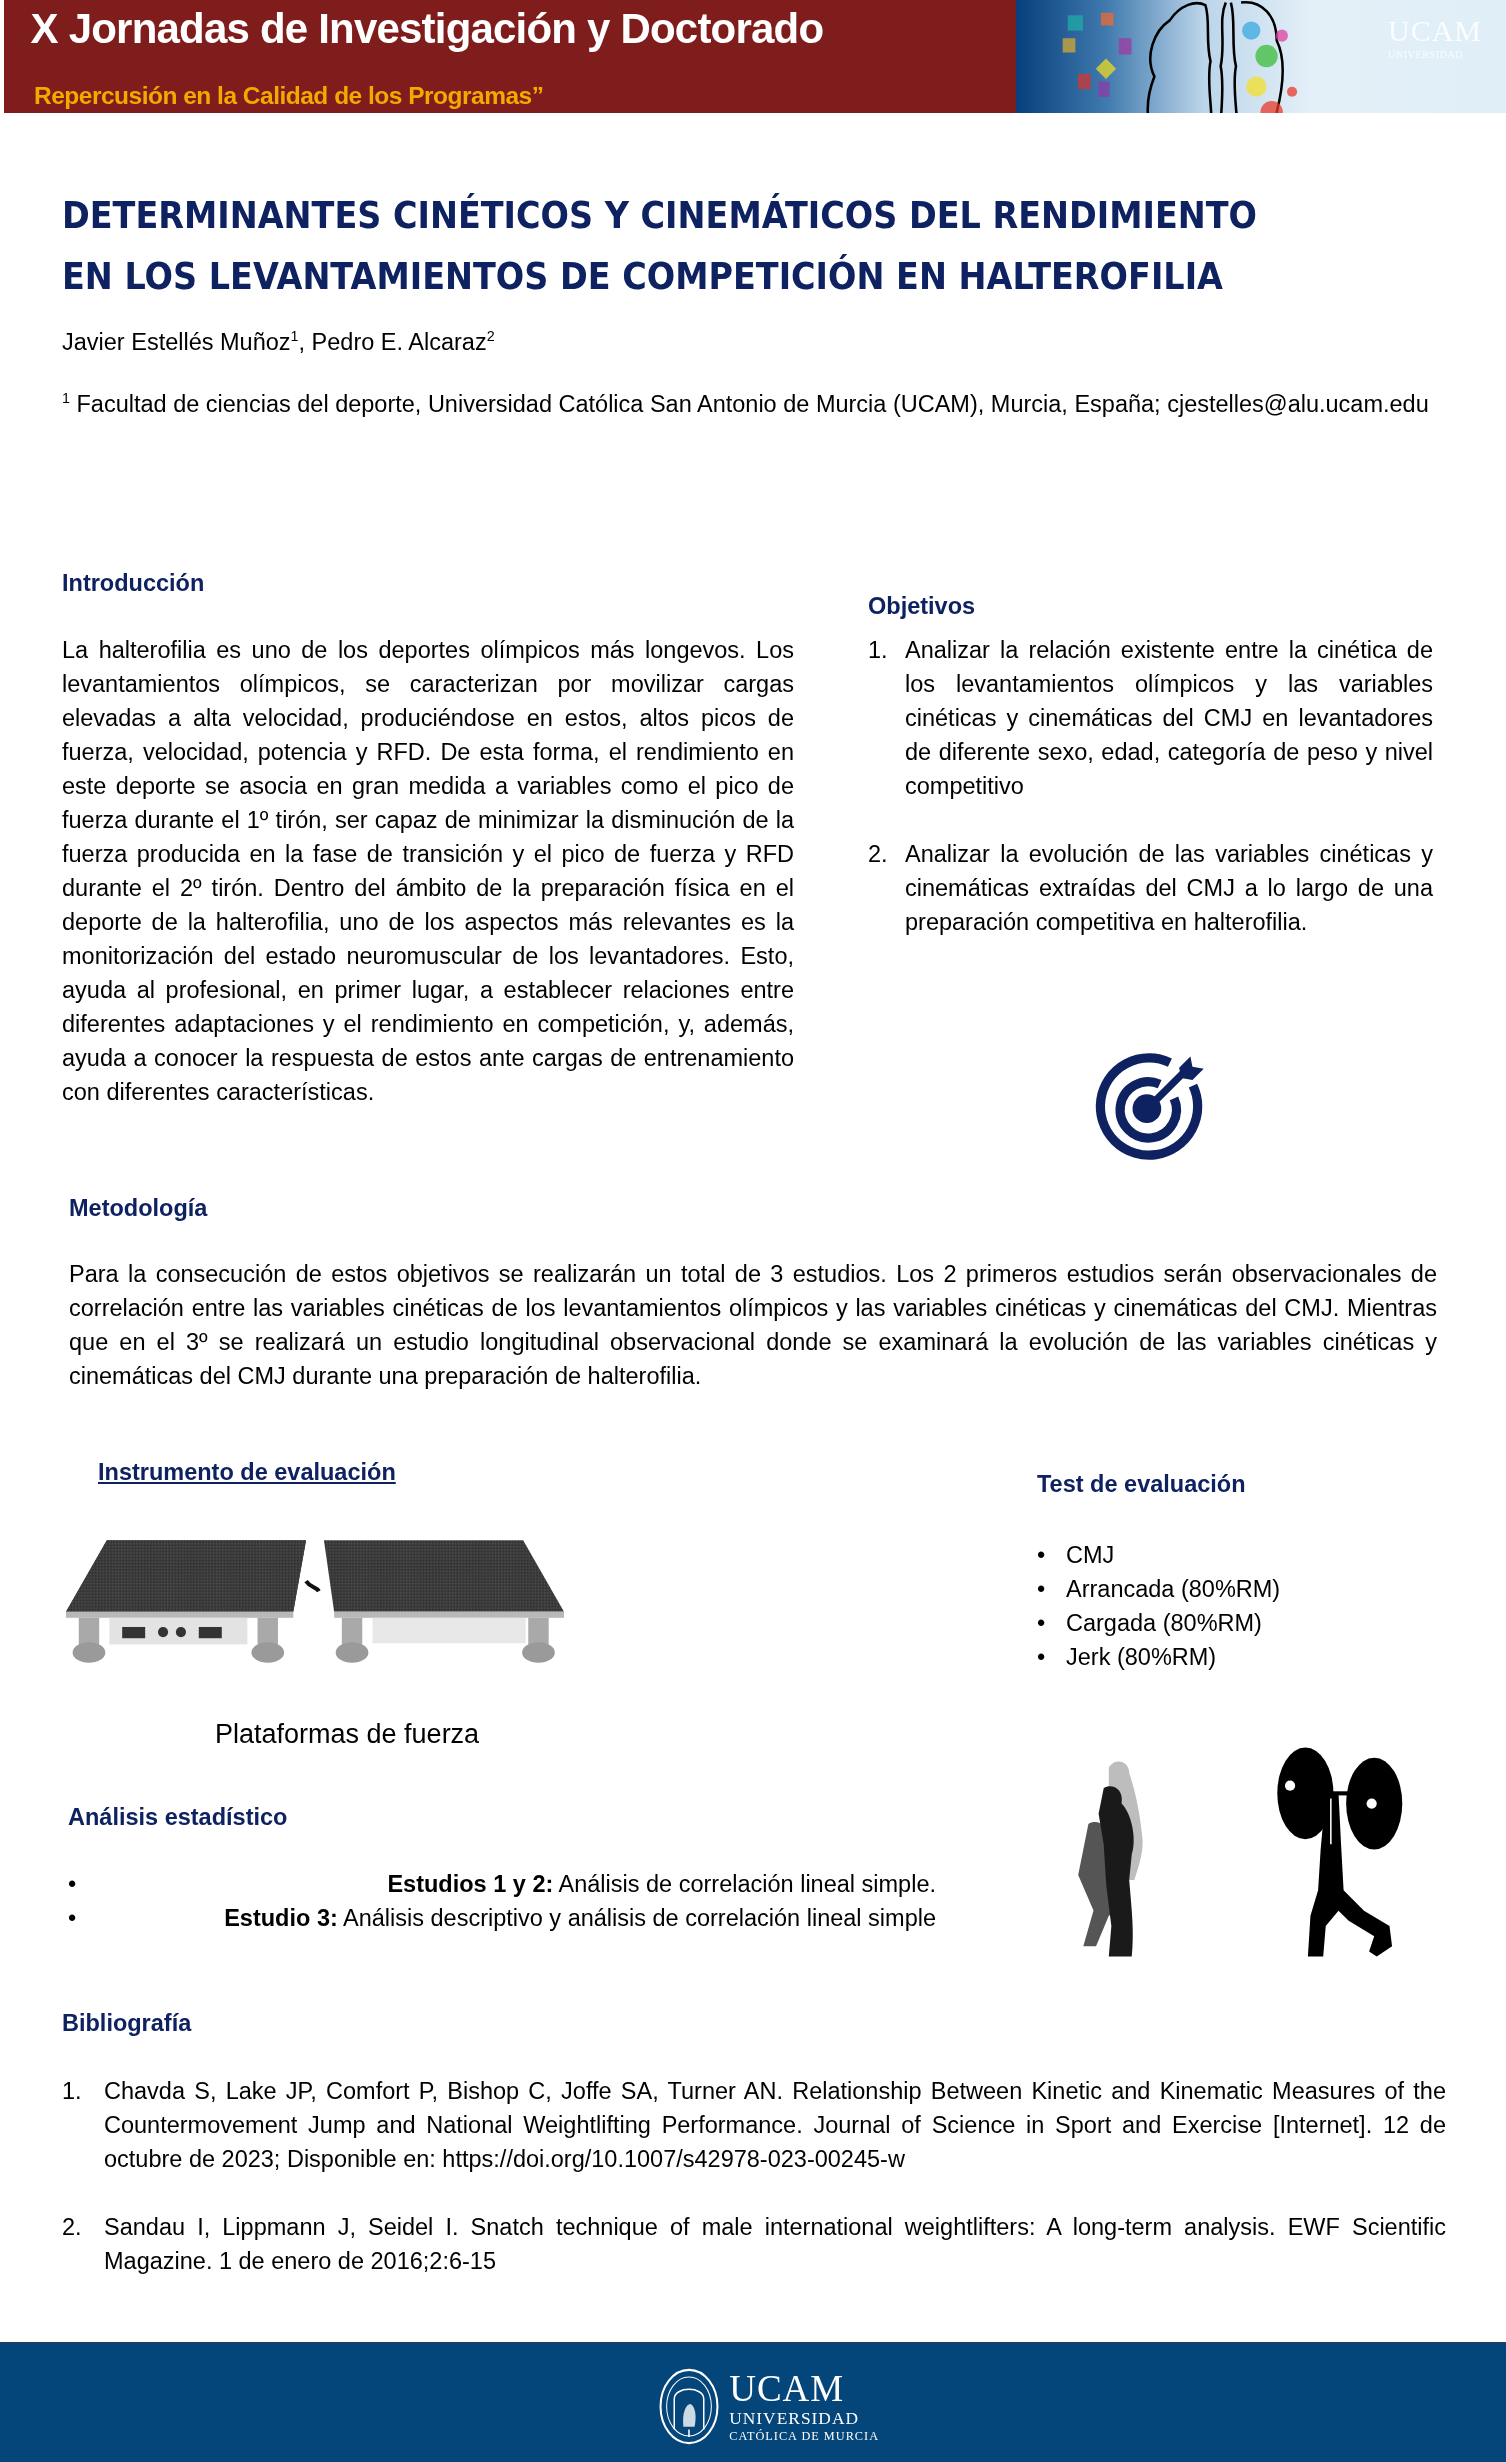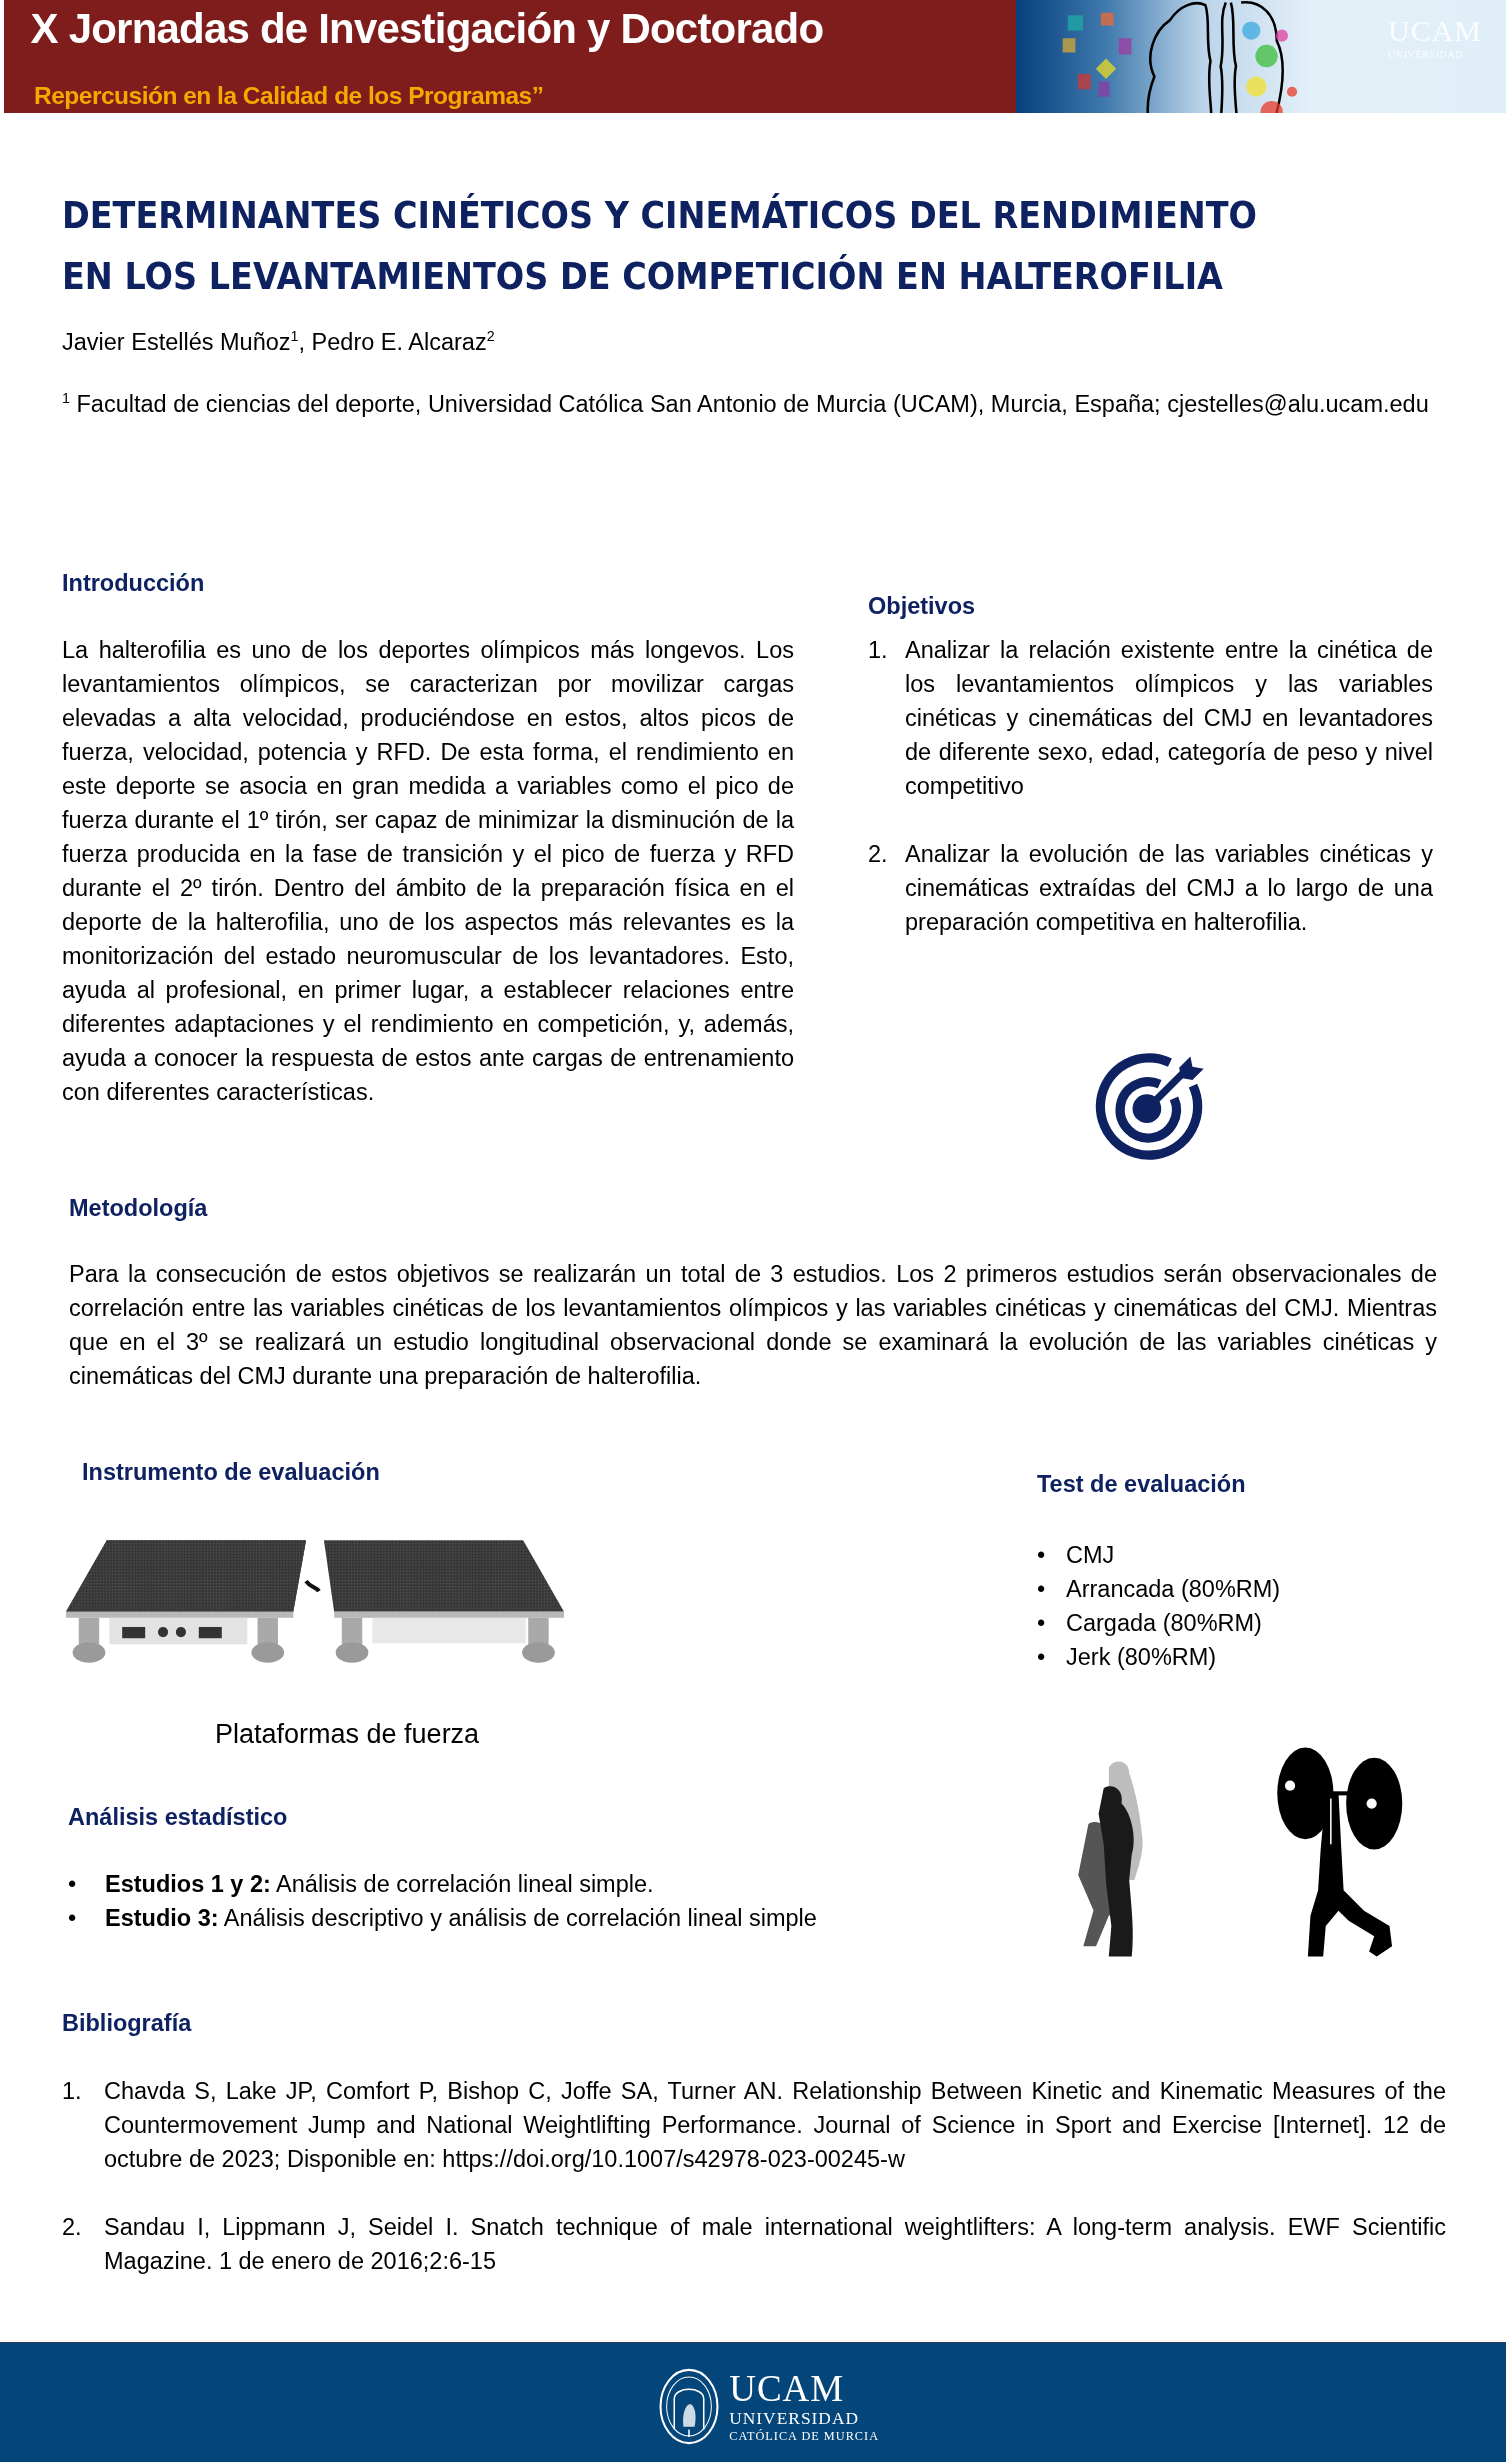--- a/index.html
+++ b/index.html
@@ -151,7 +151,7 @@
 <div class="section-h" style="left:69px; top:1193px;">Metodología</div>
 <p class="meth-p body-txt justify">Para la consecución de estos objetivos se realizarán un total de 3 estudios. Los 2 primeros estudios serán observacionales de correlación entre las variables cinéticas de los levantamientos olímpicos y las variables cinéticas y cinemáticas del CMJ. Mientras que en el 3º se realizará un estudio longitudinal observacional donde se examinará la evolución de las variables cinéticas y cinemáticas del CMJ durante una preparación de halterofilia.</p>
 
-<div class="section-h" style="left:82px; top:1457px;">Instrumento de evaluación</div>
+<div class="section-h" style="left:98px; top:1457px;text-decoration:underline;">Instrumento de evaluación</div>
 <svg class="plates" viewBox="0 0 975 250">
 
   <polygon points="80,0 470,0 470,0 445,140 0,140" fill="#3a3a3a"></polygon>

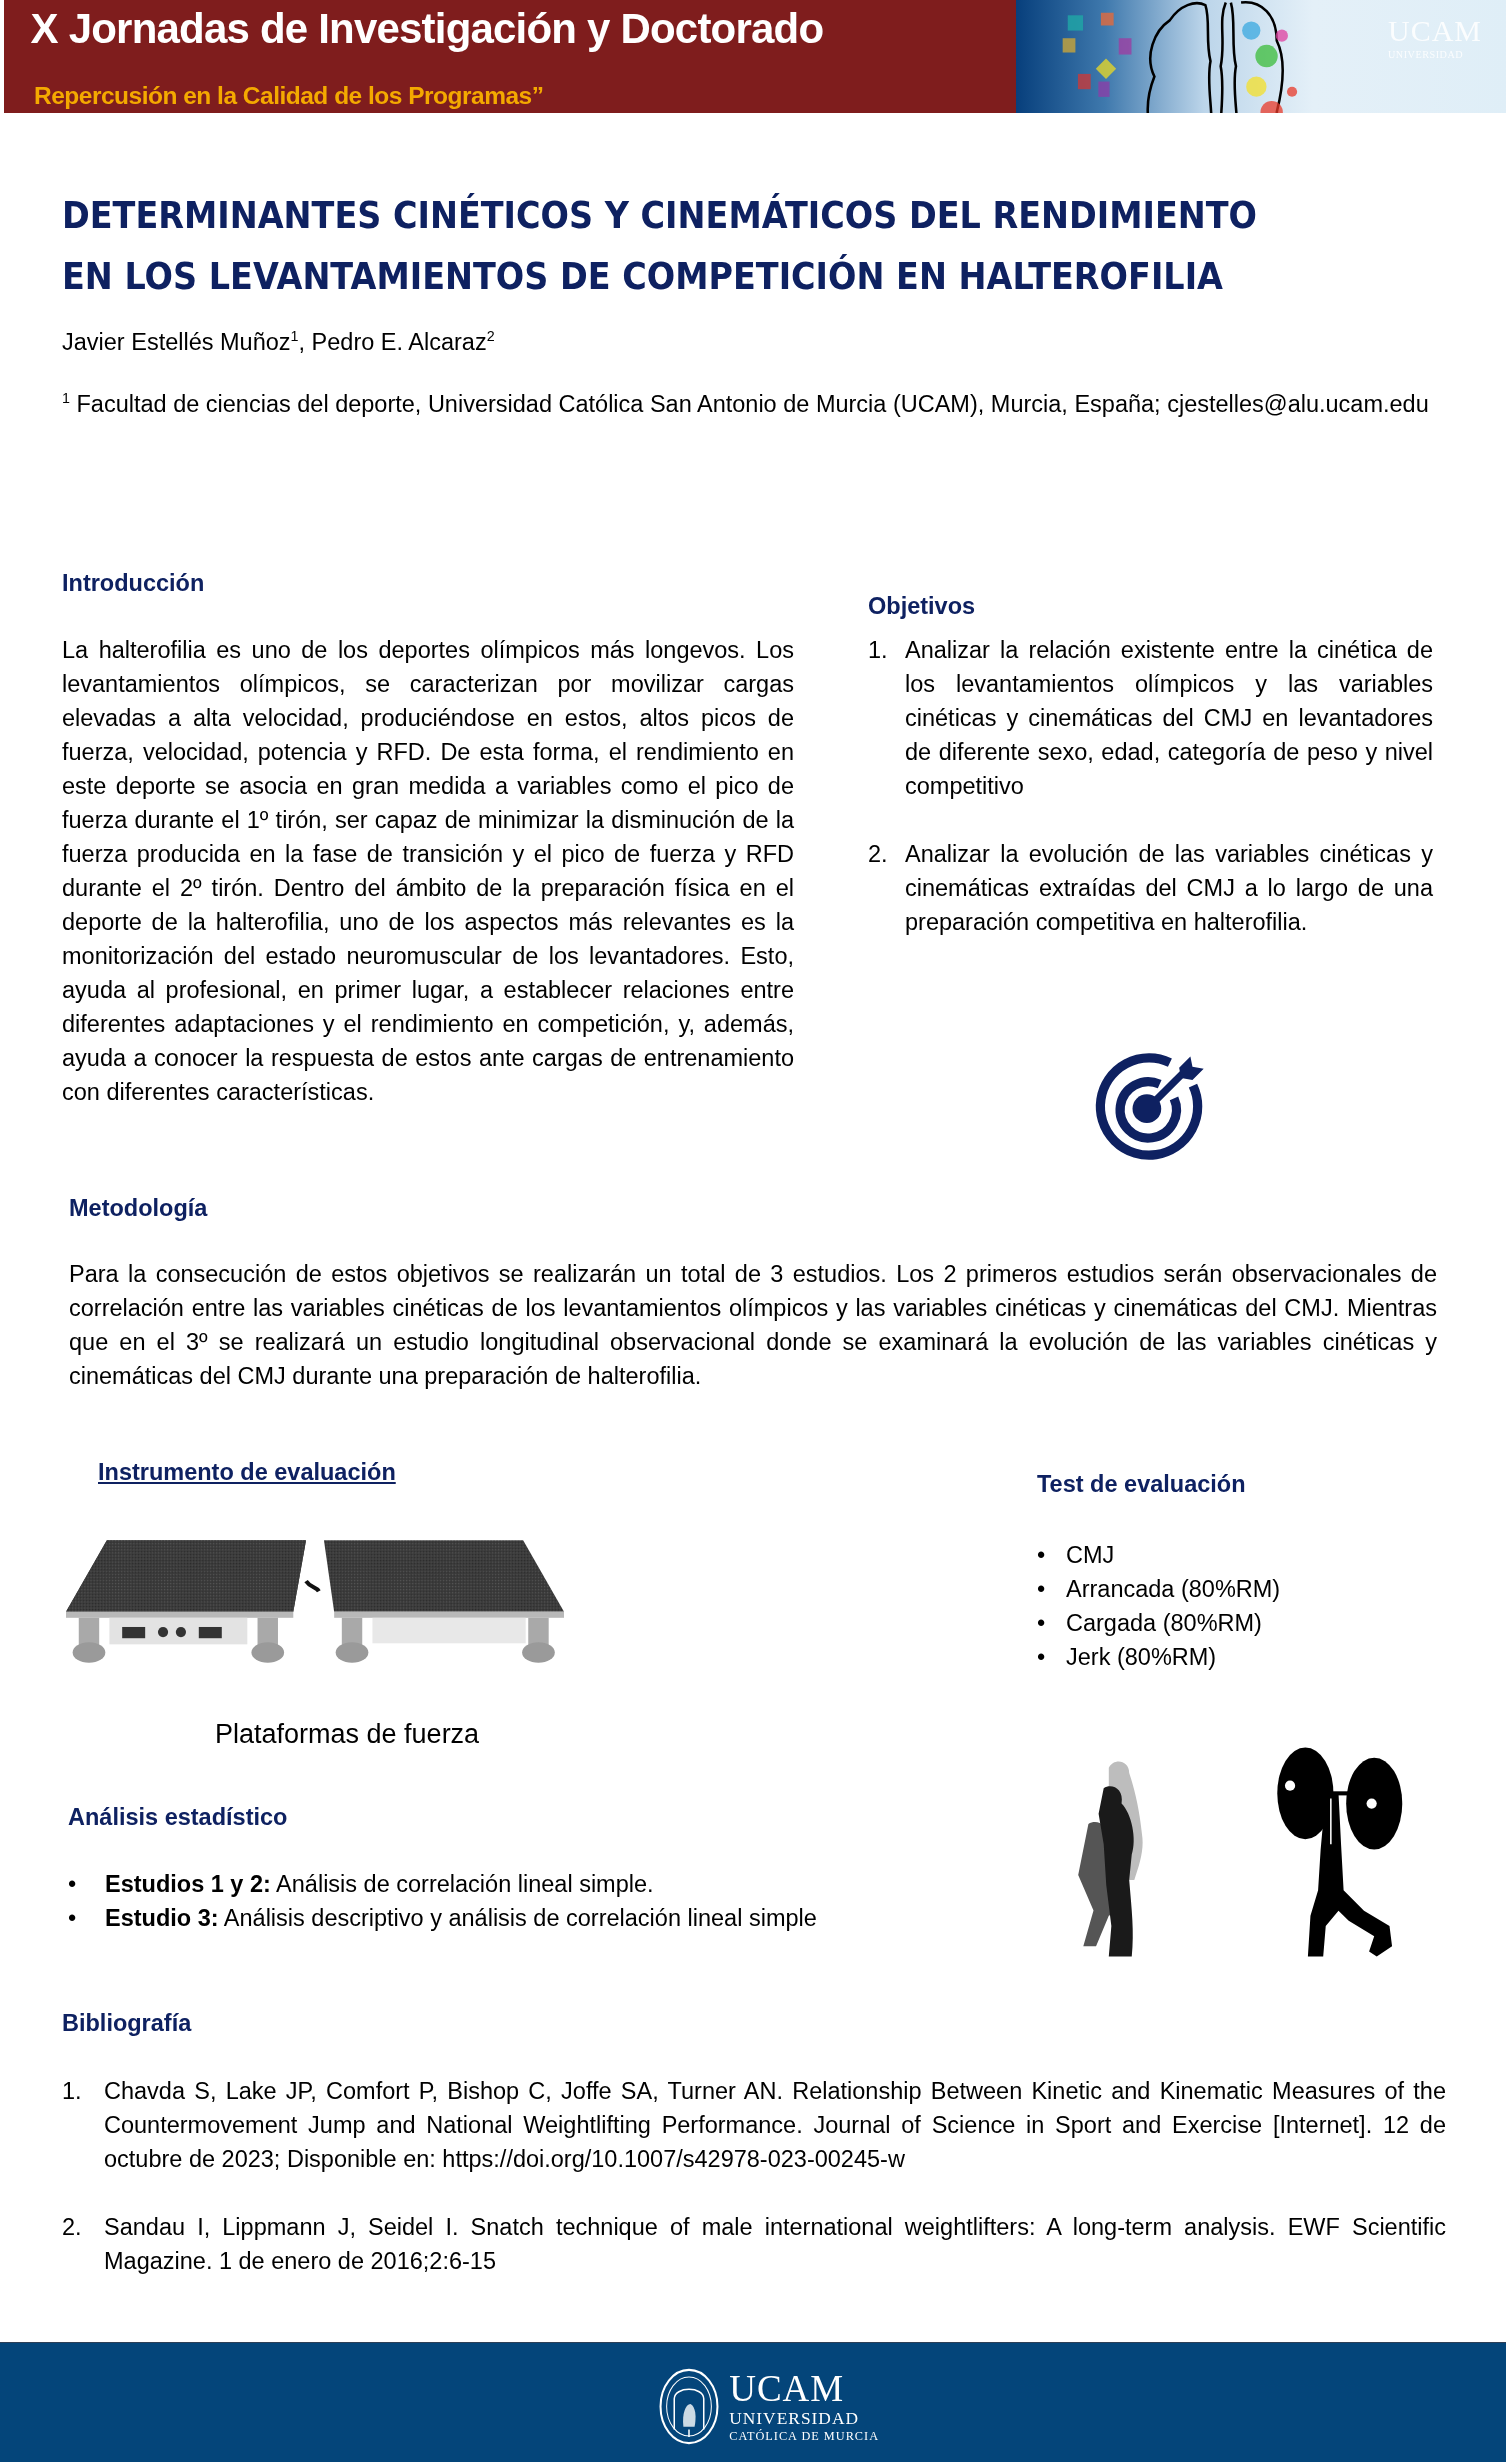--- a/index.html
+++ b/index.html
@@ -49,7 +49,7 @@
   .test-list li::before { content: "•"; position: absolute; left: 0; top: 0; }
 
   .stat-list { position: absolute; left: 68px; top: 1867px; list-style: none; font-size: 23.5px; line-height: 34px; width: 868px; }
-  .stat-list li { position: relative; padding-left: 37px; }
+  .stat-list li { position: relative; padding-left: 37px; text-align: right; }
   .stat-list li::before { content: "•"; position: absolute; left: 0; top: 0; }
   .stat-list b { font-weight: bold; }
 

